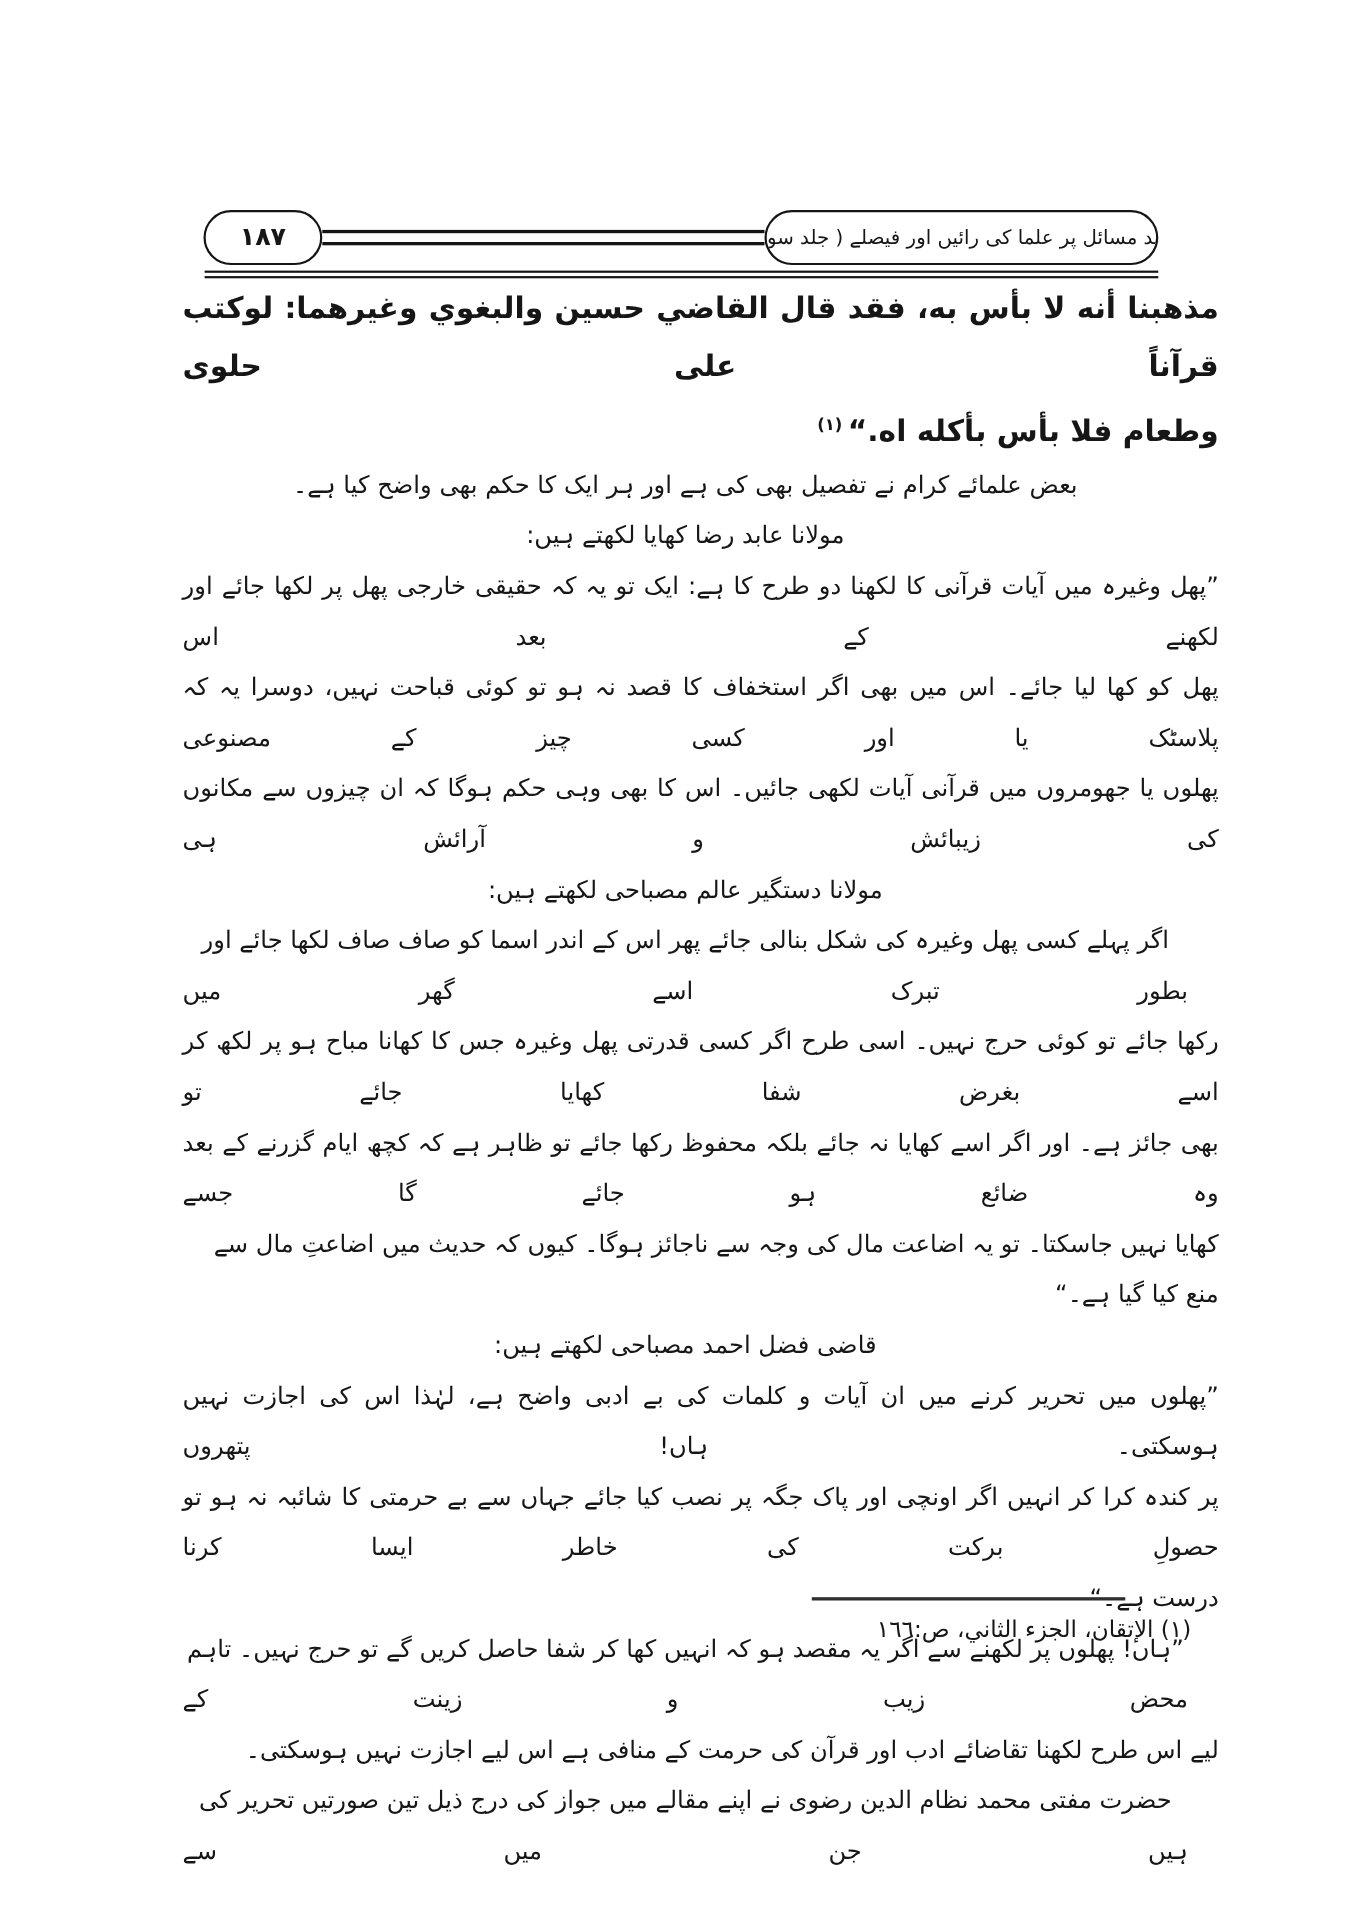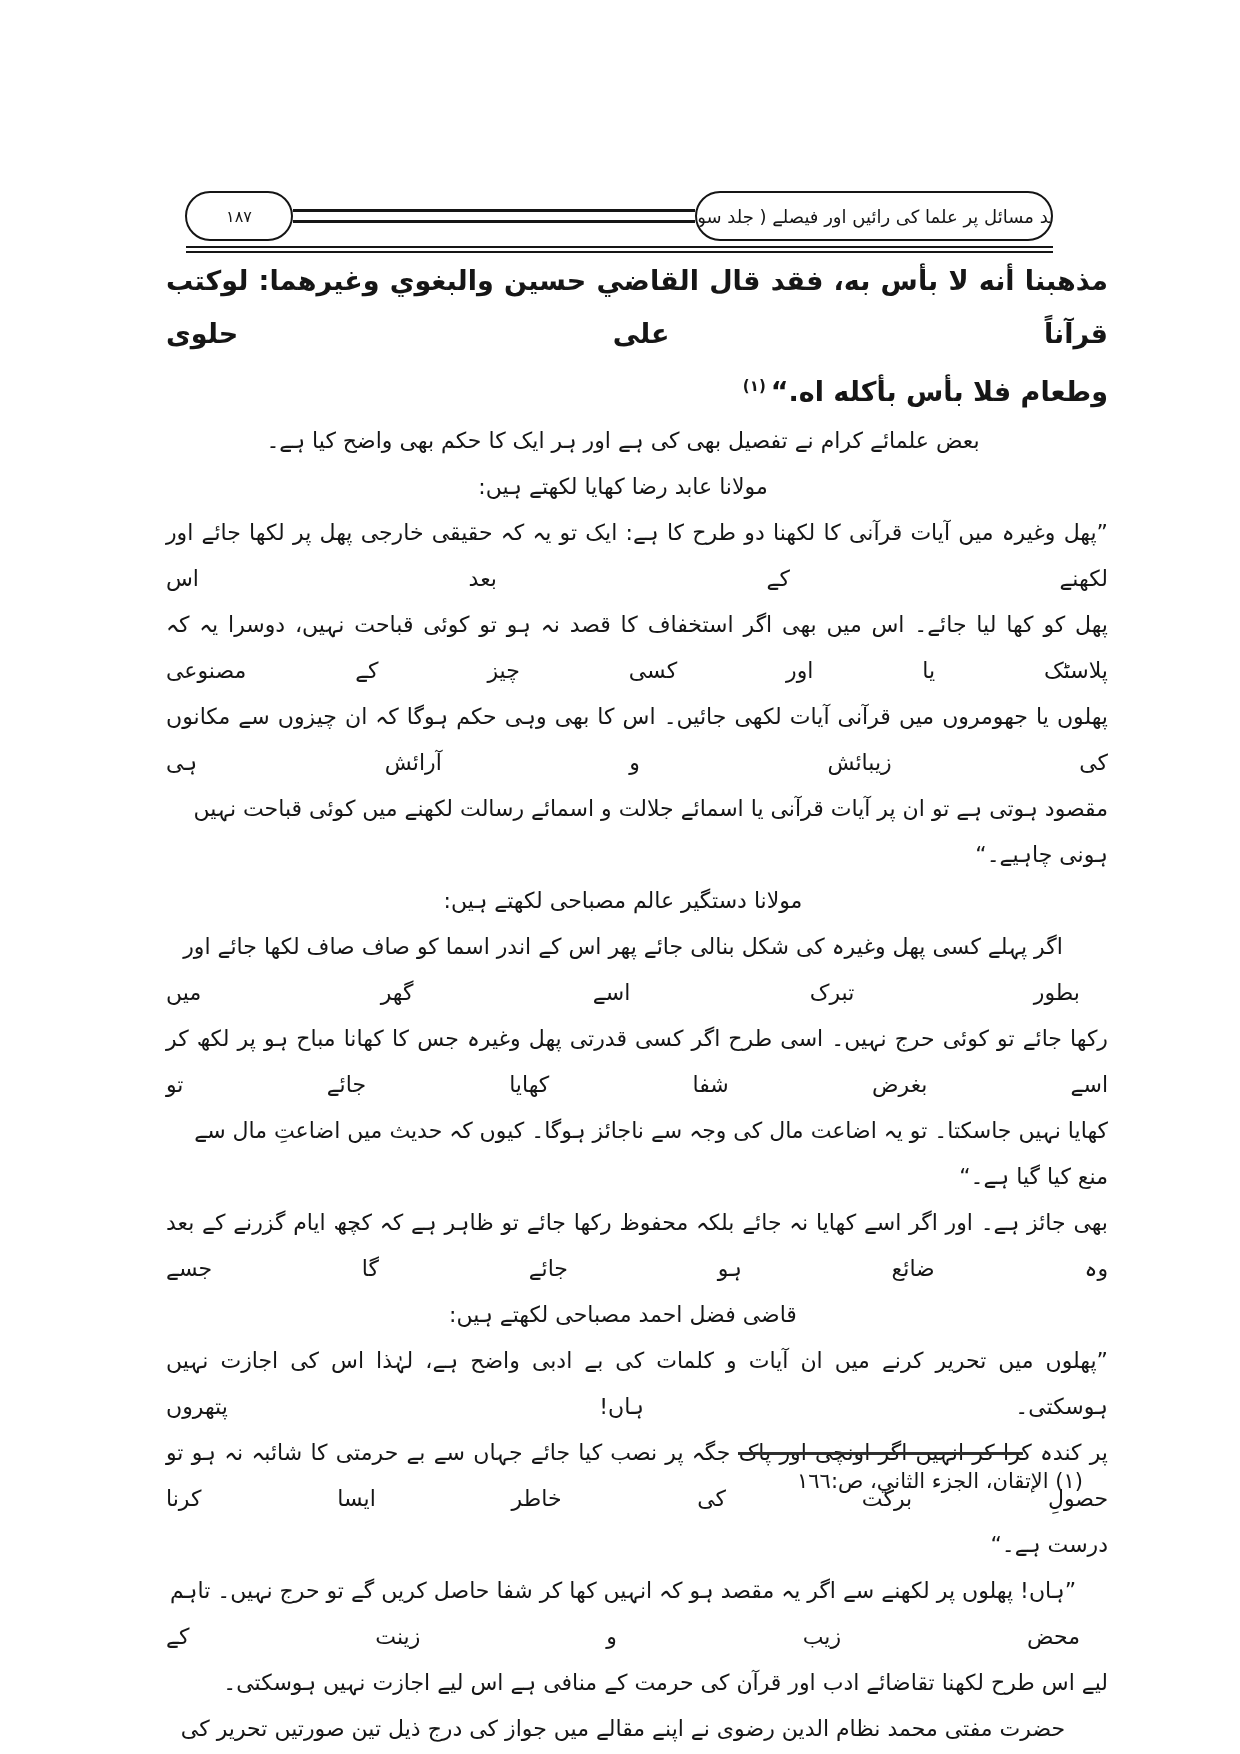--- a/index.html
+++ b/index.html
@@ -15,7 +15,7 @@
     border:2.5px solid #151515;border-radius:28px;height:50px;background:#fff;
     display:flex;align-items:center;justify-content:center;box-sizing:border-box;
   }
-  .cap-pagenum{width:108px;font-size:16px;font-weight:normal;letter-spacing:2px;}
+  .cap-pagenum{width:108px;font-size:23px;font-weight:bold;letter-spacing:2px;}
   .cap-title{width:358px;font-size:18px;direction:rtl;padding:0 12px;white-space:nowrap;overflow:hidden;}
   .hdr-connector{flex:1;height:14px;border-top:3.5px solid #151515;border-bottom:3.5px solid #151515;box-sizing:border-box;}
   .hdr-rule{

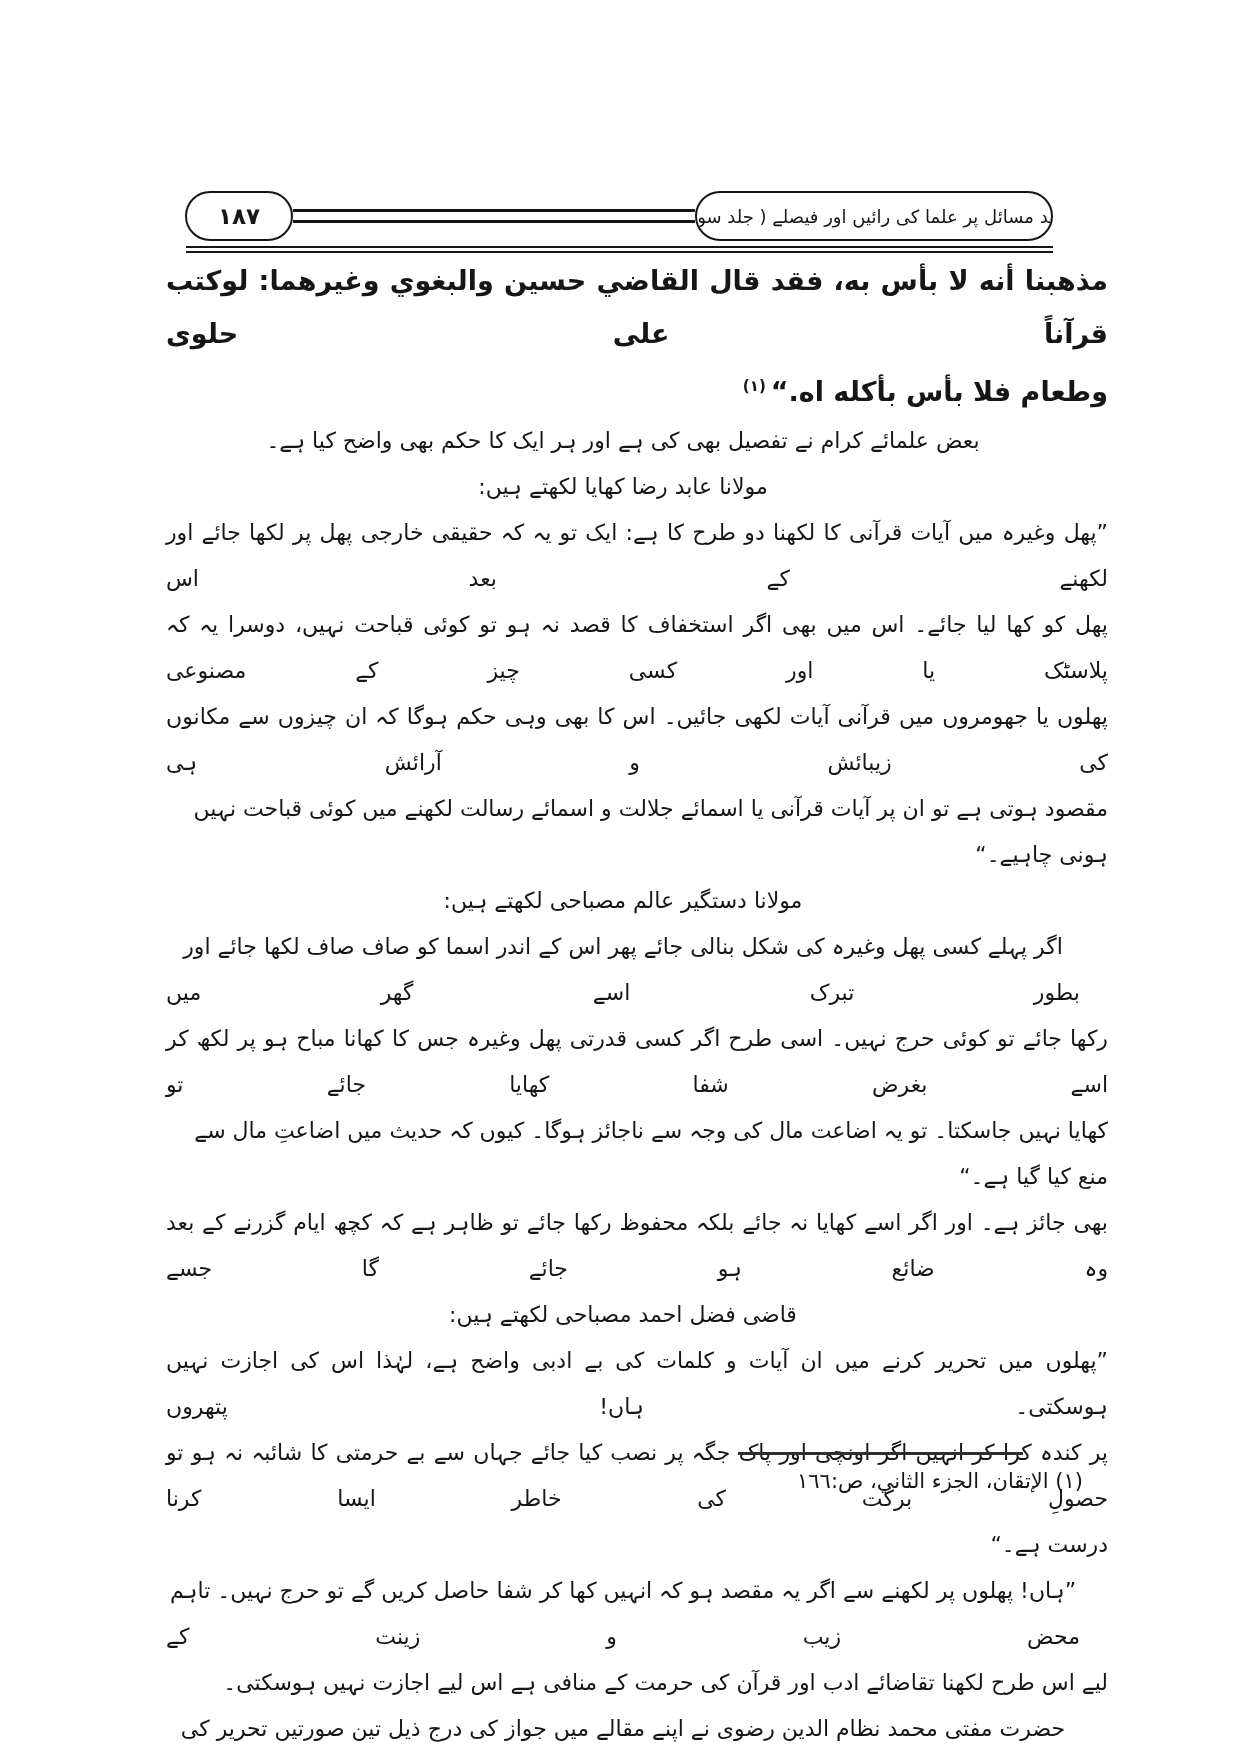--- a/index.html
+++ b/index.html
@@ -65,7 +65,6 @@
     <div class="line j">”پھل وغیرہ میں آیات قرآنی کا لکھنا دو طرح کا ہے: ایک تو یہ کہ حقیقی خارجی پھل پر لکھا جائے اور لکھنے کے بعد اس</div>
     <div class="line j">پھل کو کھا لیا جائے۔ اس میں بھی اگر استخفاف کا قصد نہ ہو تو کوئی قباحت نہیں، دوسرا یہ کہ پلاسٹک یا اور کسی چیز کے مصنوعی</div>
     <div class="line j">پھلوں یا جھومروں میں قرآنی آیات لکھی جائیں۔ اس کا بھی وہی حکم ہوگا کہ ان چیزوں سے مکانوں کی زیبائش و آرائش ہی</div>
-    <div class="line">مقصود ہوتی ہے تو ان پر آیات قرآنی یا اسمائے جلالت و اسمائے رسالت لکھنے میں کوئی قباحت نہیں ہونی چاہیے۔“</div>
 
     <div class="line ind">مولانا دستگیر عالم مصباحی لکھتے ہیں:</div>
     <div class="line j ind">اگر پہلے کسی پھل وغیرہ کی شکل بنالی جائے پھر اس کے اندر اسما کو صاف صاف لکھا جائے اور بطور تبرک اسے گھر میں</div>

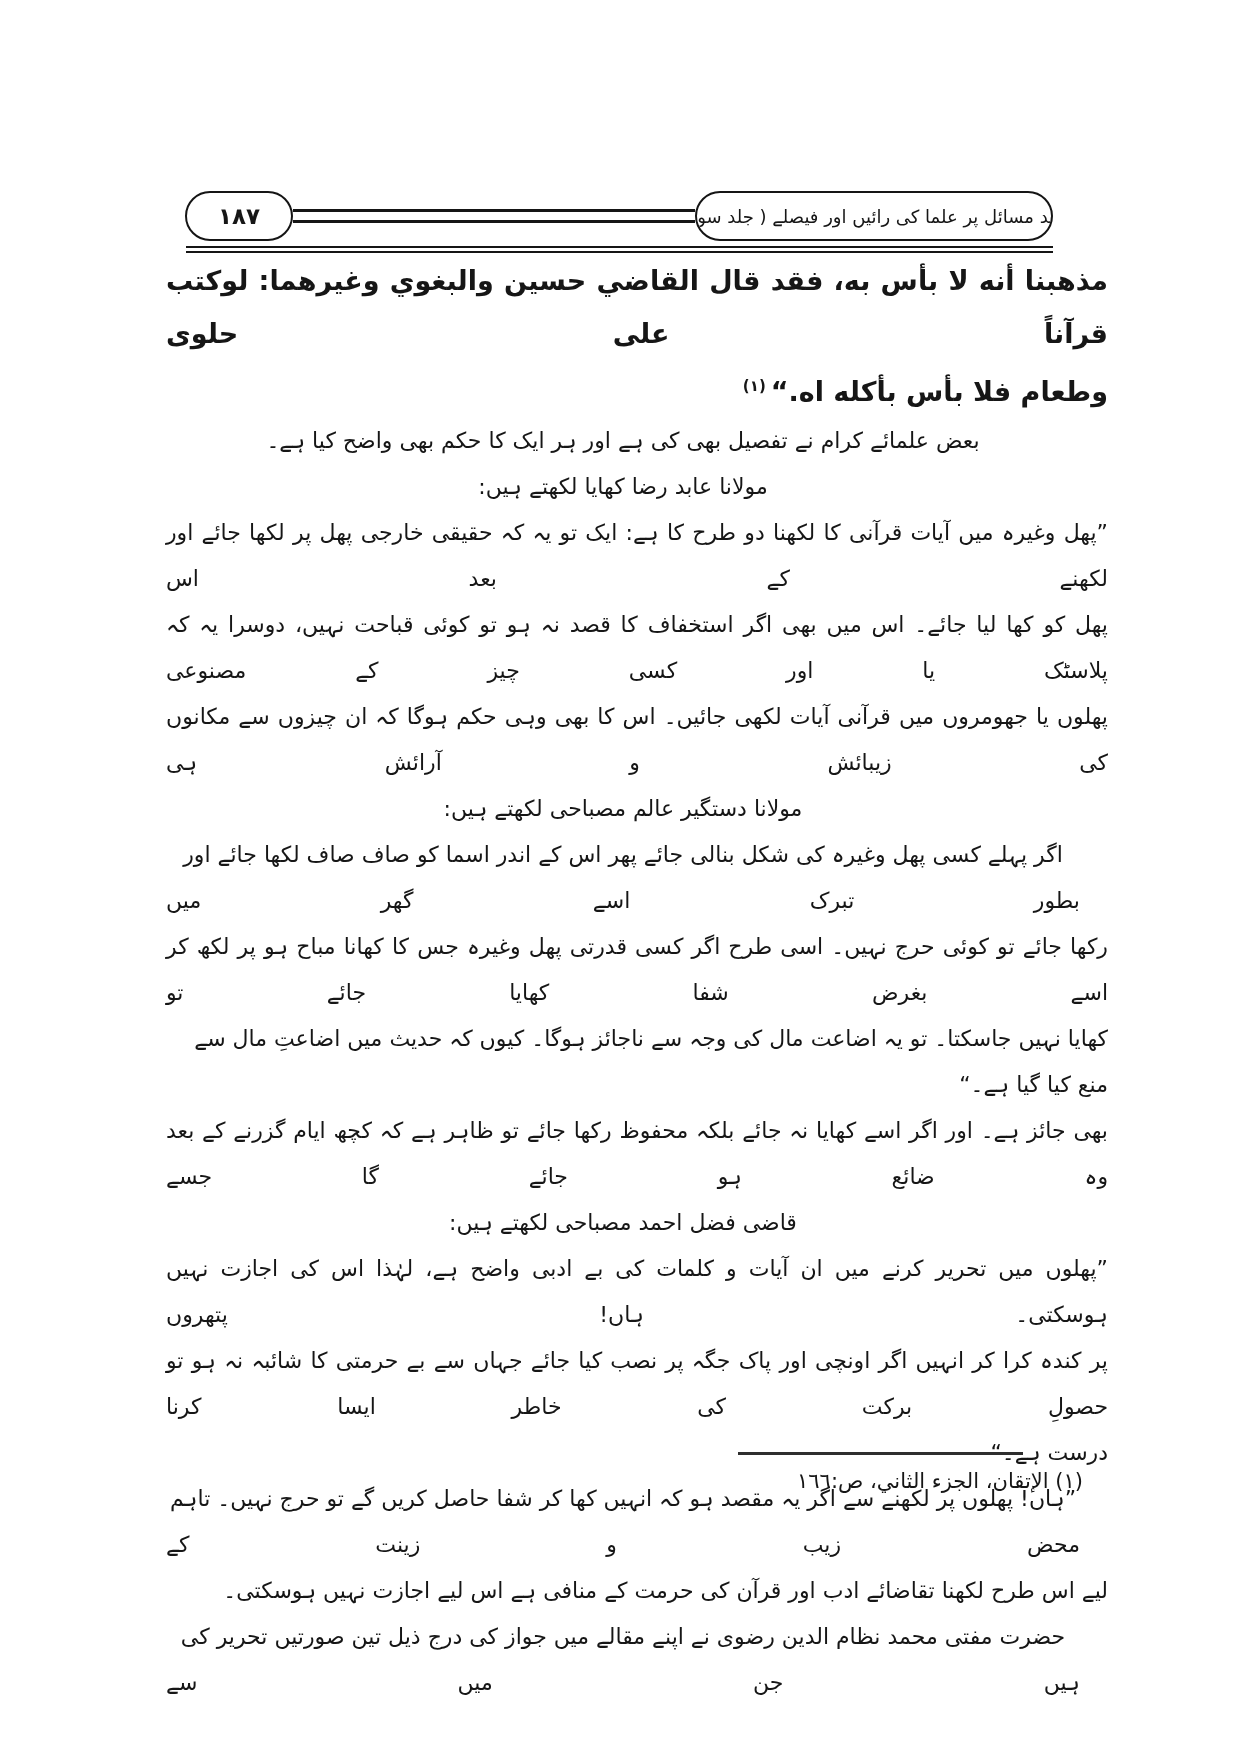--- a/index.html
+++ b/index.html
@@ -69,8 +69,8 @@
     <div class="line ind">مولانا دستگیر عالم مصباحی لکھتے ہیں:</div>
     <div class="line j ind">اگر پہلے کسی پھل وغیرہ کی شکل بنالی جائے پھر اس کے اندر اسما کو صاف صاف لکھا جائے اور بطور تبرک اسے گھر میں</div>
     <div class="line j">رکھا جائے تو کوئی حرج نہیں۔ اسی طرح اگر کسی قدرتی پھل وغیرہ جس کا کھانا مباح ہو پر لکھ کر اسے بغرض شفا کھایا جائے تو</div>
+    <div class="line j">بھی جائز ہے۔ اور اگر اسے کھایا نہ جائے بلکہ محفوظ رکھا جائے تو ظاہر ہے کہ کچھ ایام گزرنے کے بعد وہ ضائع ہو جائے گا جسے</div>
     <div class="line">کھایا نہیں جاسکتا۔ تو یہ اضاعت مال کی وجہ سے ناجائز ہوگا۔ کیوں کہ حدیث میں اضاعتِ مال سے منع کیا گیا ہے۔“</div>
-    <div class="line j">بھی جائز ہے۔ اور اگر اسے کھایا نہ جائے بلکہ محفوظ رکھا جائے تو ظاہر ہے کہ کچھ ایام گزرنے کے بعد وہ ضائع ہو جائے گا جسے</div>
 
     <div class="line ind">قاضی فضل احمد مصباحی لکھتے ہیں:</div>
     <div class="line j">”پھلوں میں تحریر کرنے میں ان آیات و کلمات کی بے ادبی واضح ہے، لہٰذا اس کی اجازت نہیں ہوسکتی۔ ہاں! پتھروں</div>

